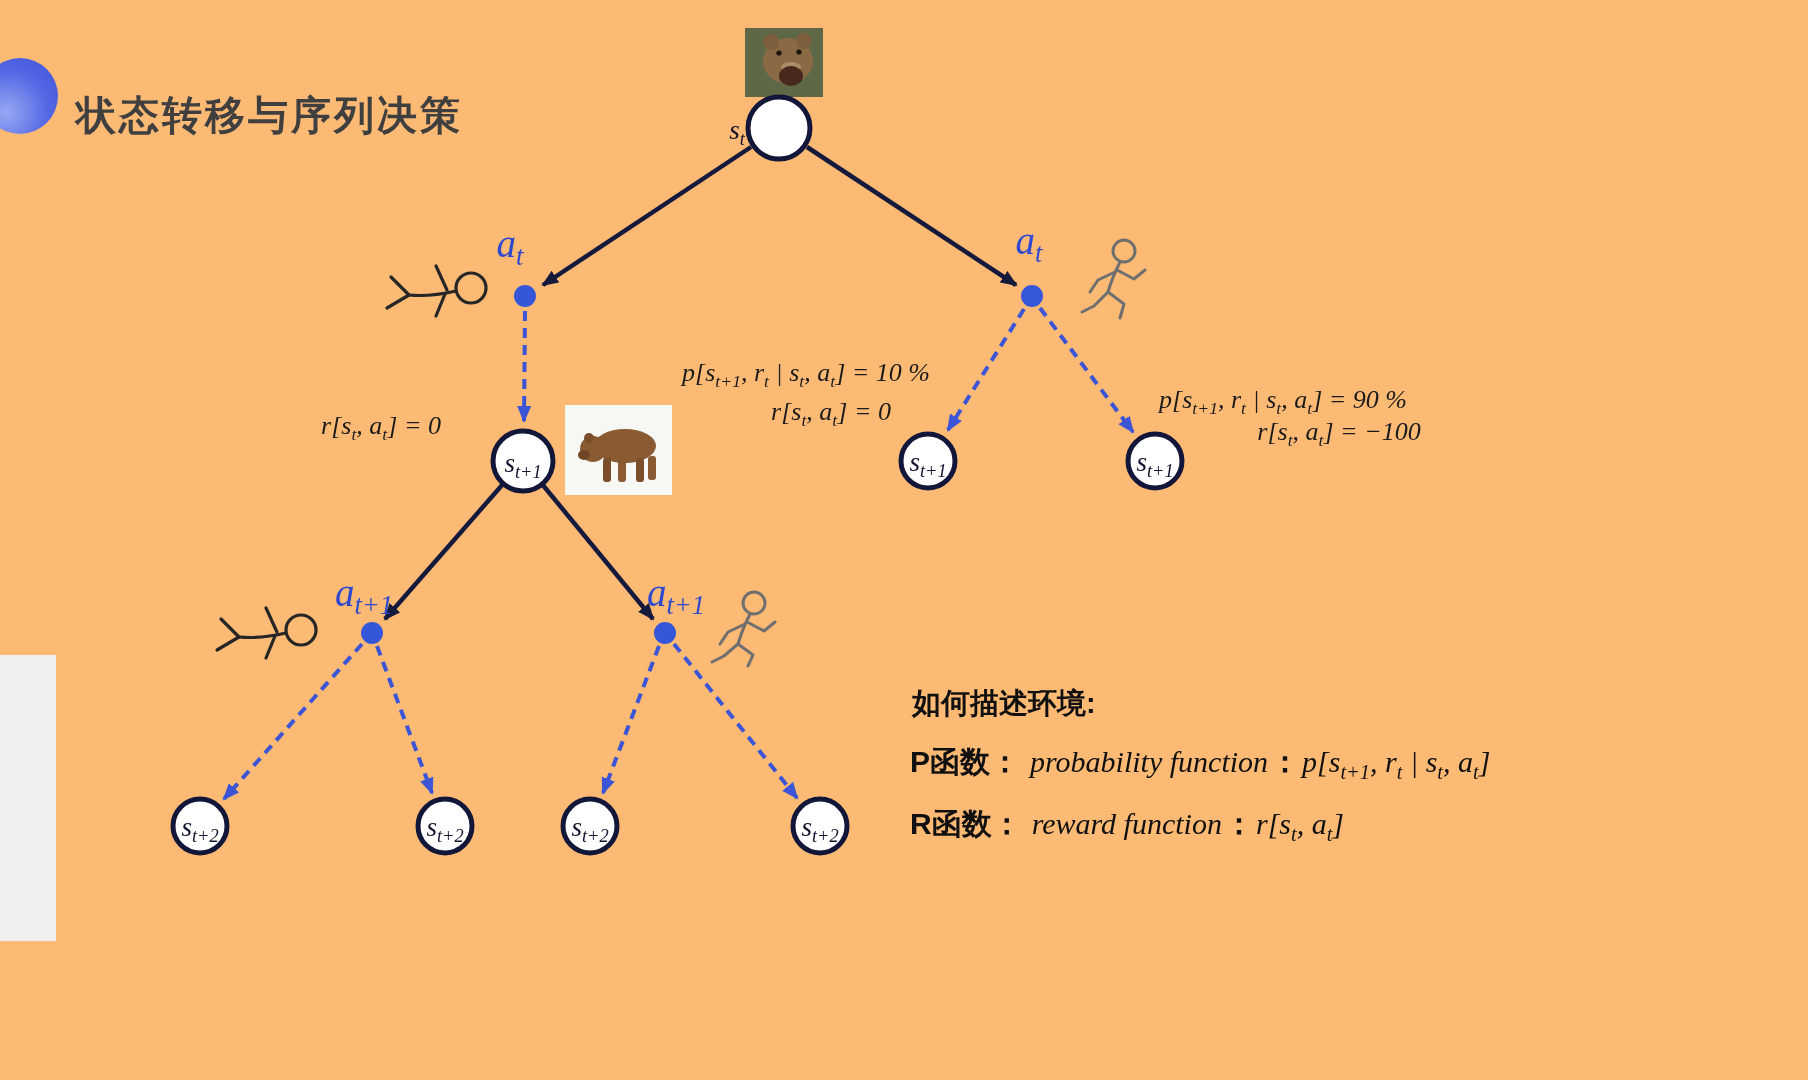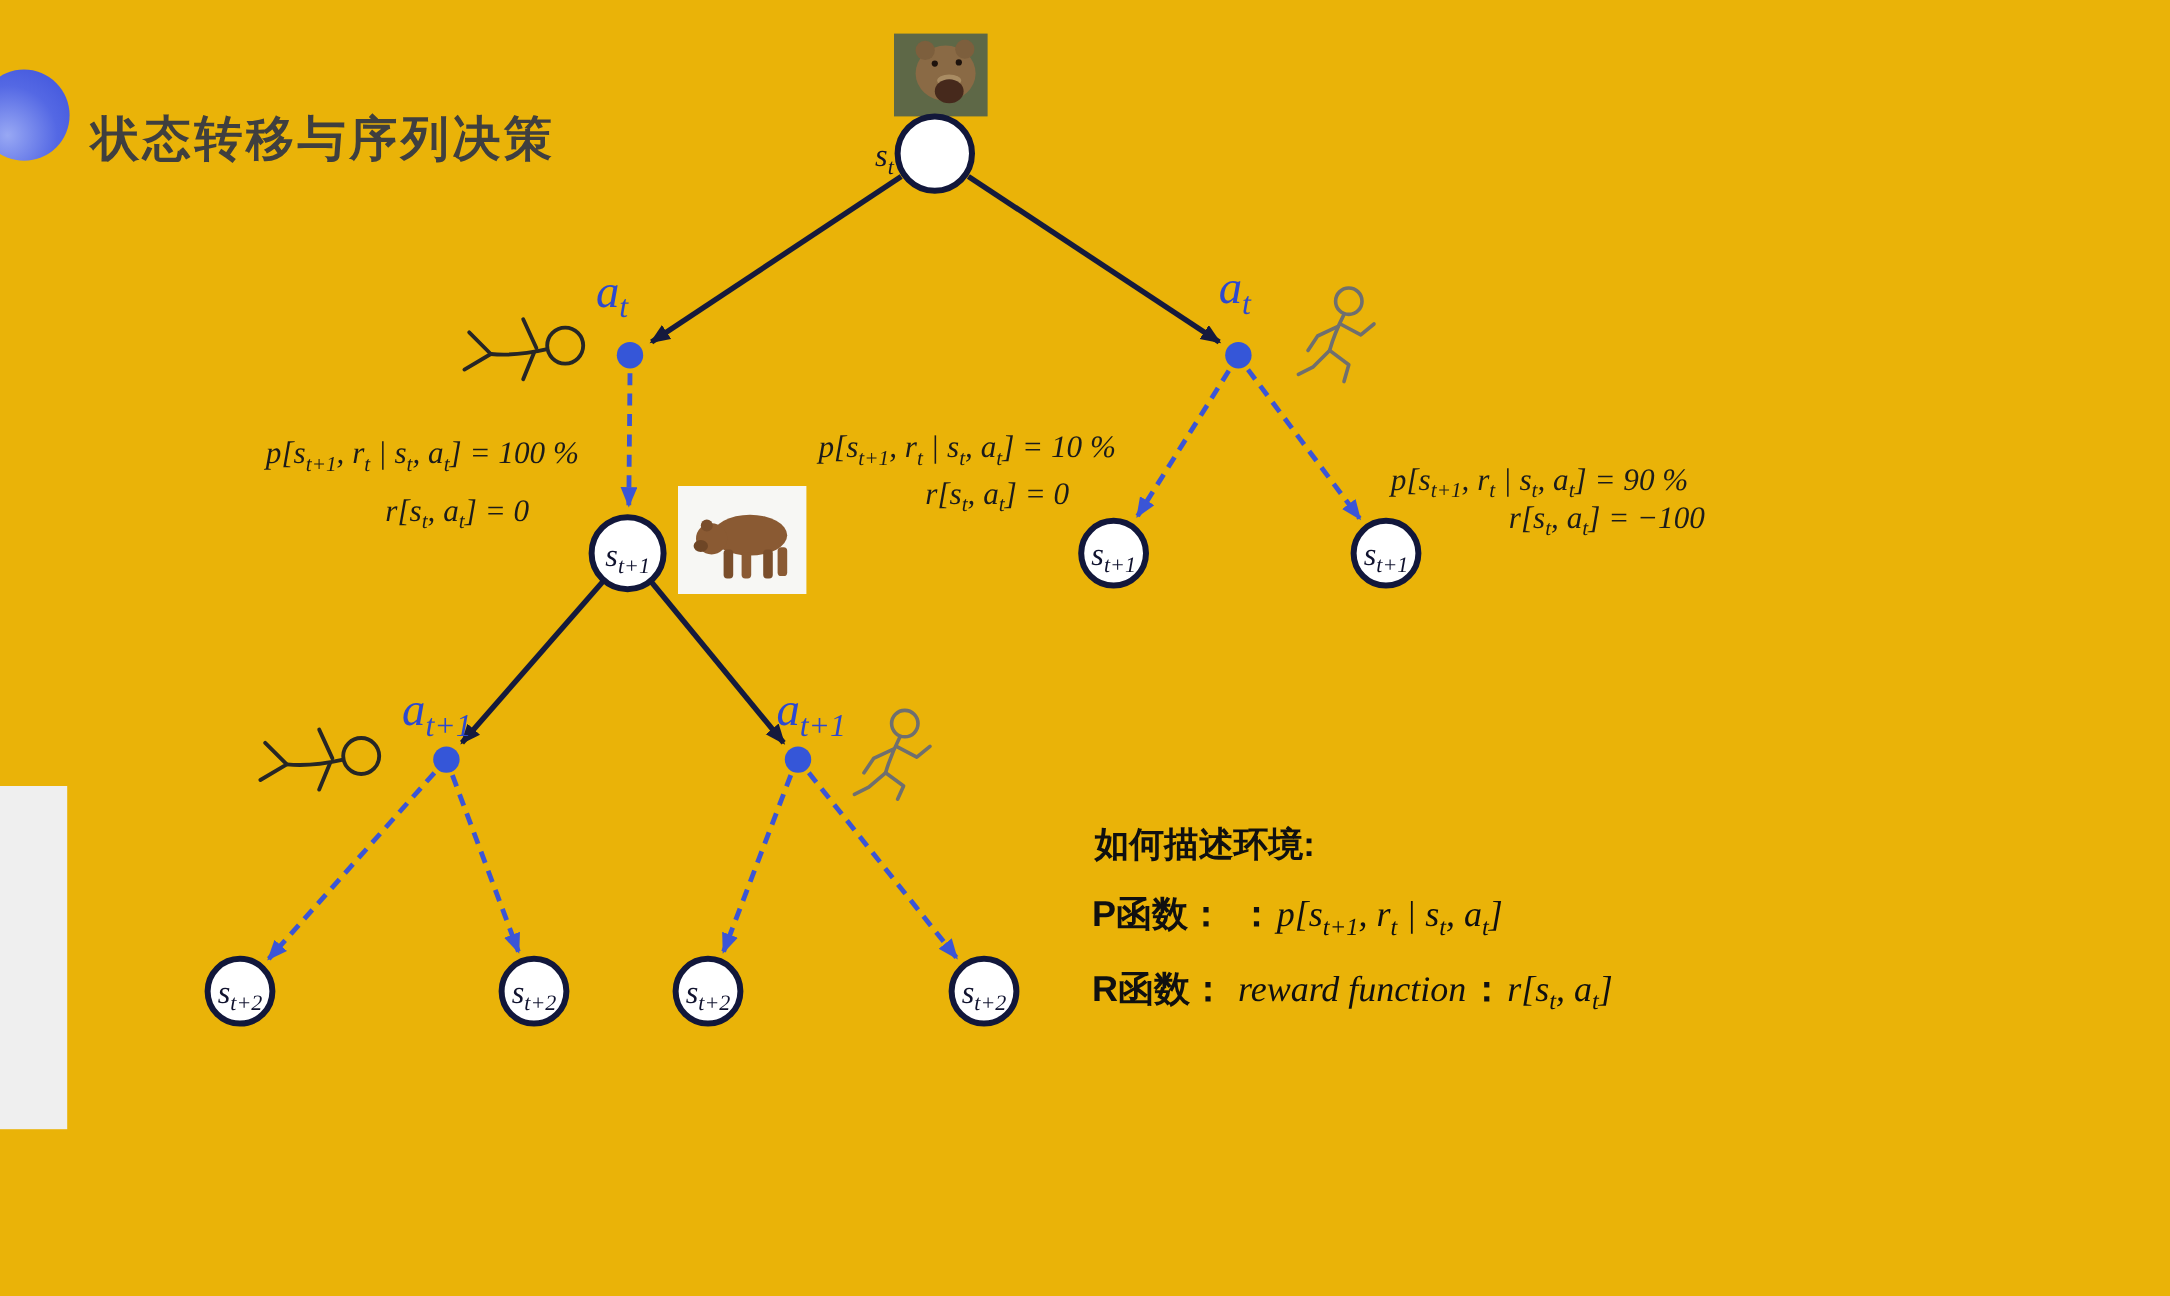--- a/index.html
+++ b/index.html
@@ -4,7 +4,7 @@
 <style>
   * { margin:0; padding:0; box-sizing:border-box; }
   html,body { background:#ffffff; font-family:"Liberation Sans", sans-serif; }
-  .slide { position:relative; width:1808px; height:1080px; background:#eab308; overflow:hidden; }
+  .slide { position:relative; width:1808px; height:1080px; background:#fdba74; overflow:hidden; }
 
   .left-strip { position:absolute; left:0; top:655px; width:56px; height:286px; background:#efefef; }
 

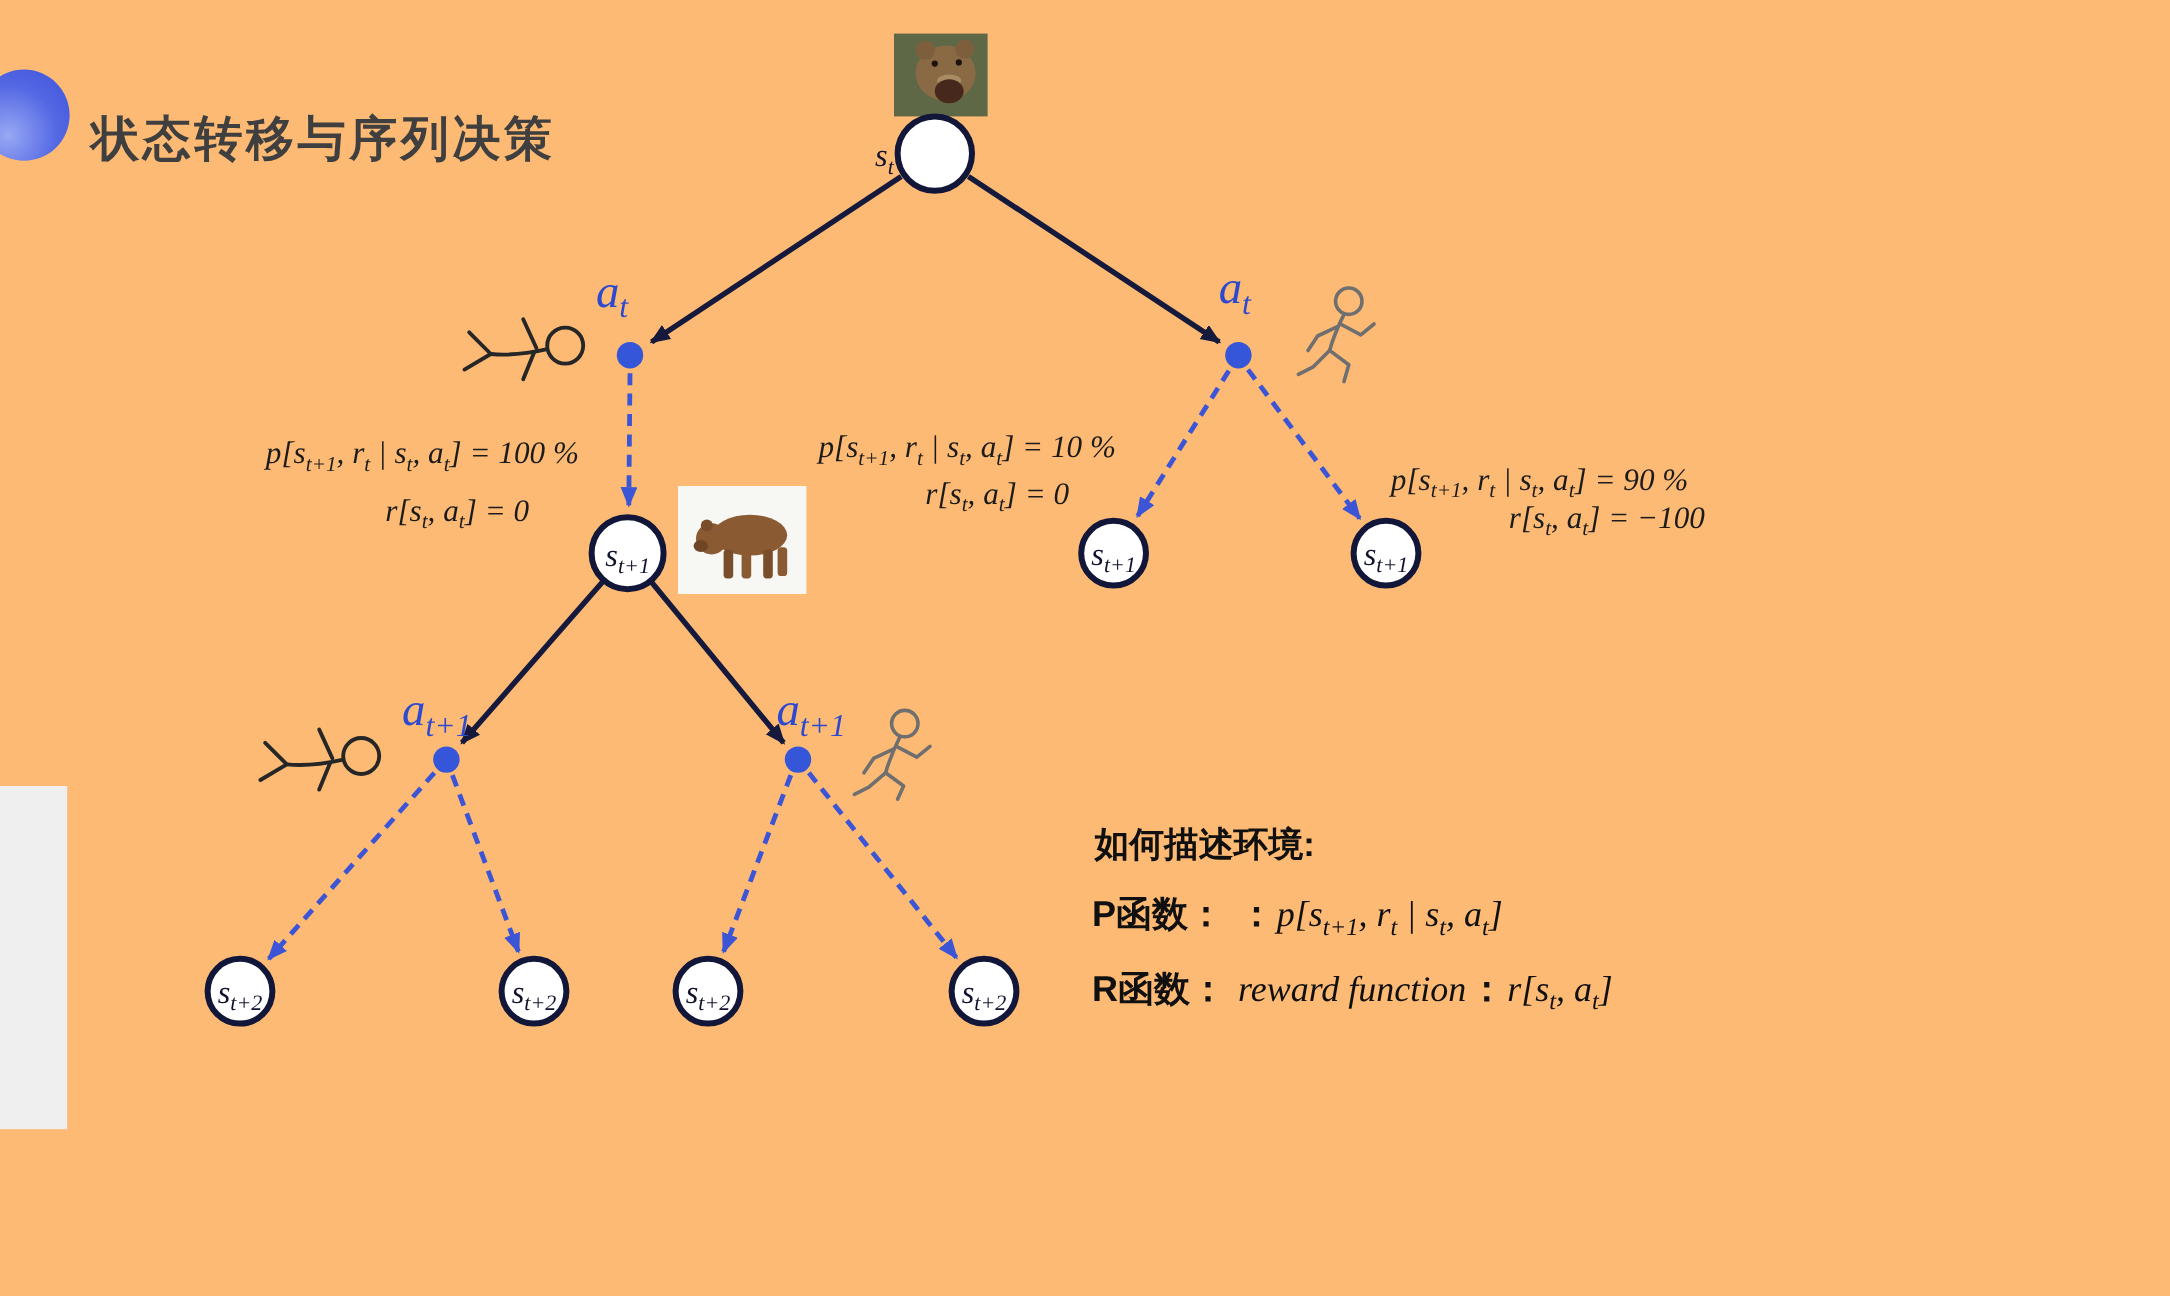--- a/index.html
+++ b/index.html
@@ -156,7 +156,6 @@
   <div class="mlabel alabel" style="left:364px; top:592px;">a<sub>t+1</sub></div>
   <div class="mlabel alabel" style="left:676px; top:592px;">a<sub>t+1</sub></div>
 
-  <div class="formula" style="left:352px; top:378px;">p[s<sub>t+1</sub>, r<sub>t</sub> | s<sub>t</sub>, a<sub>t</sub>] = 100 %</div>
   <div class="formula" style="left:381px; top:426px;">r[s<sub>t</sub>, a<sub>t</sub>] = 0</div>
   <div class="formula" style="left:806px; top:373px;">p[s<sub>t+1</sub>, r<sub>t</sub> | s<sub>t</sub>, a<sub>t</sub>] = 10 %</div>
   <div class="formula" style="left:831px; top:412px;">r[s<sub>t</sub>, a<sub>t</sub>] = 0</div>

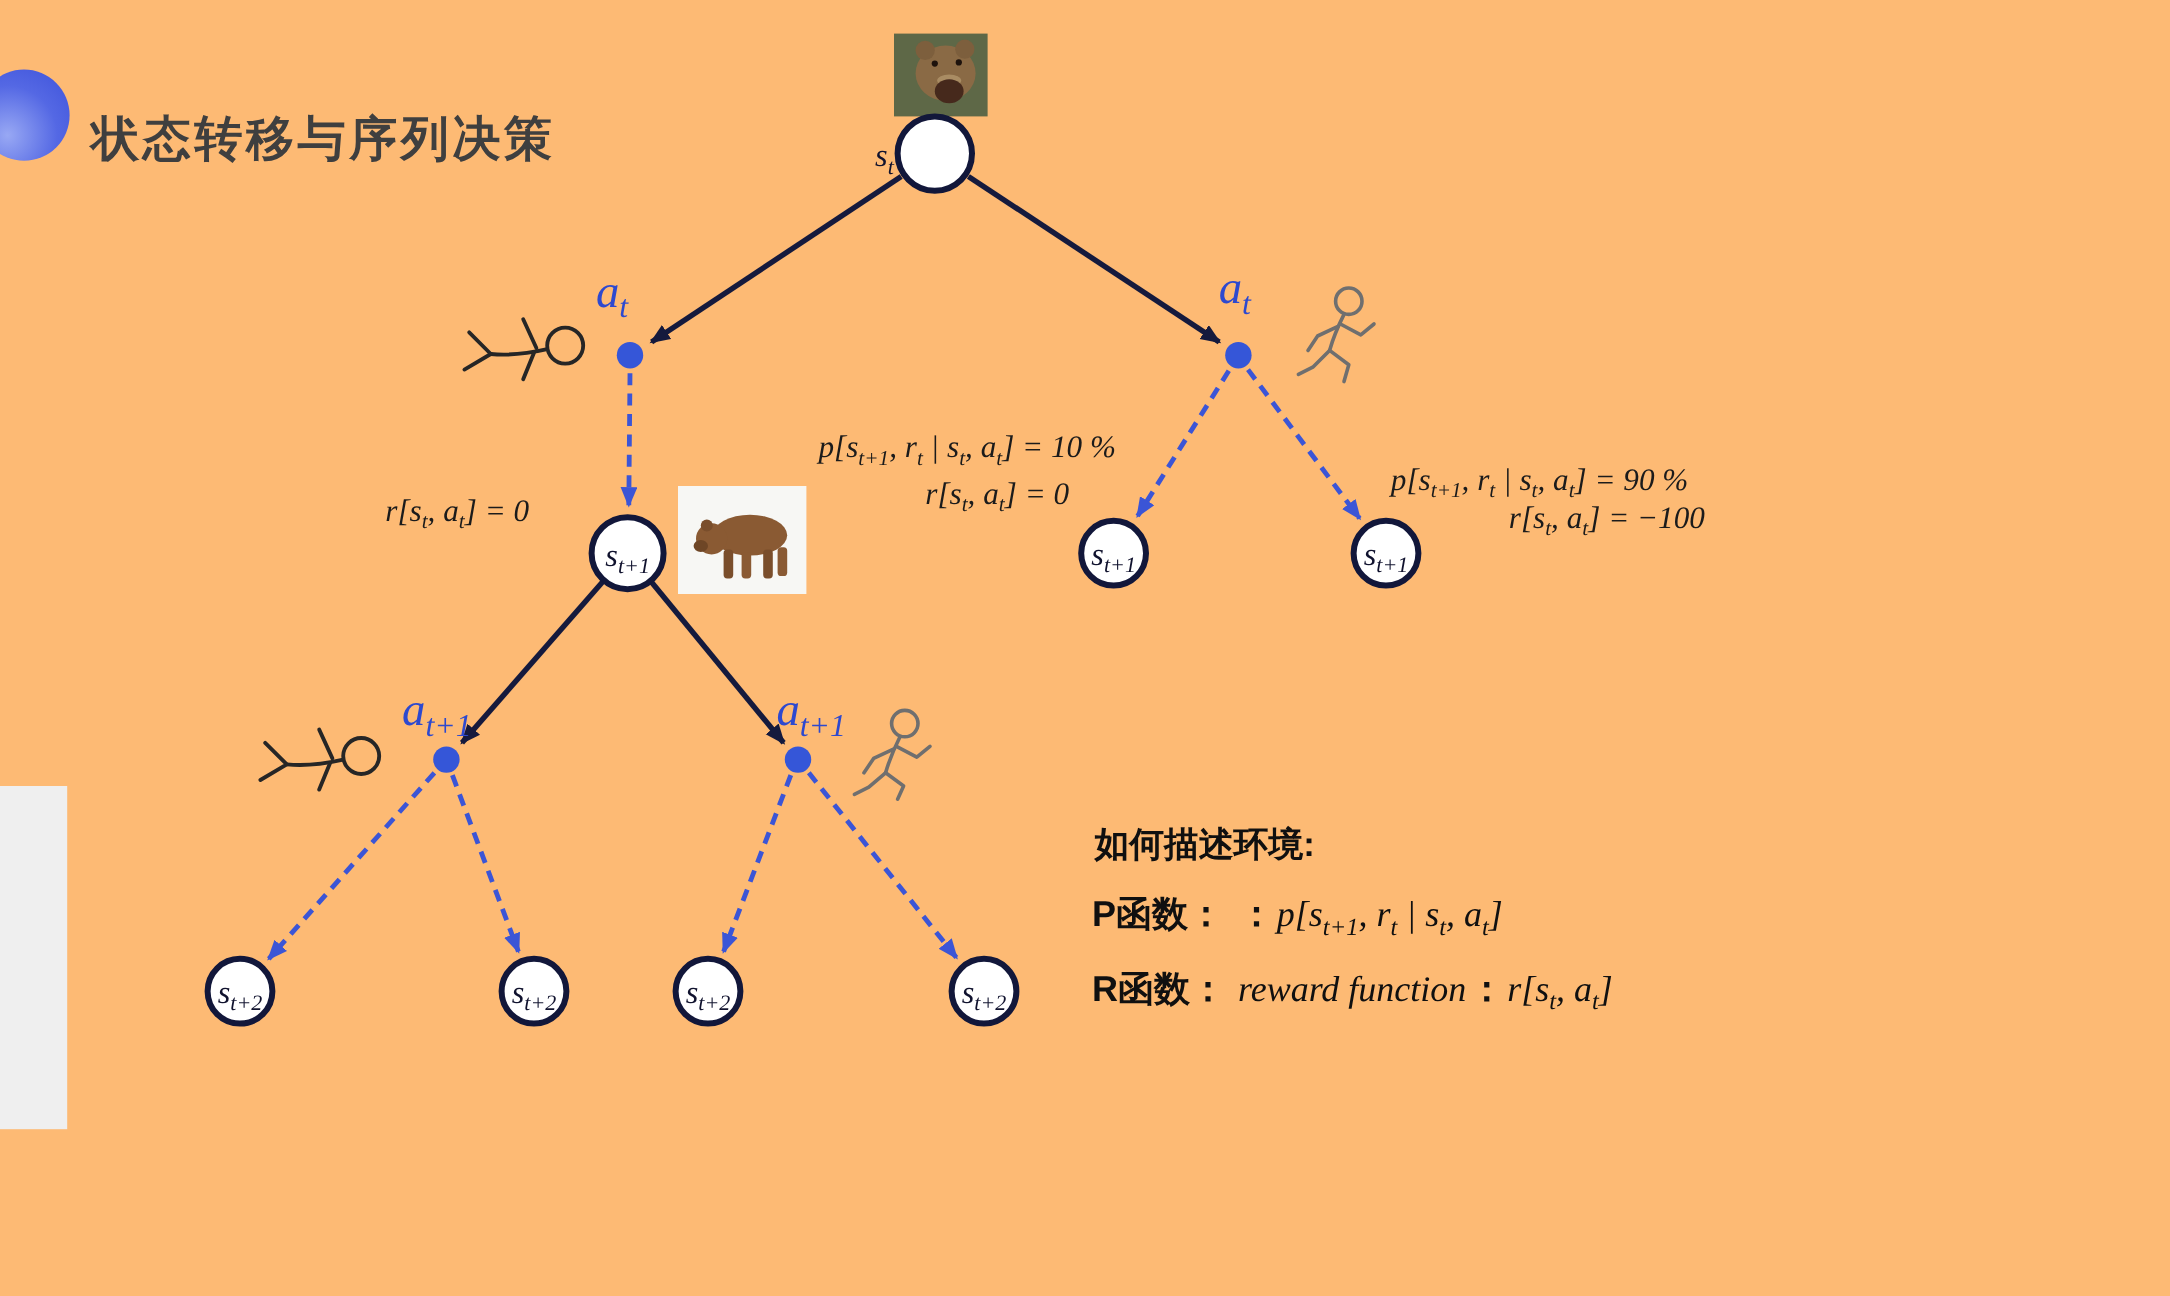--- a/index.html
+++ b/index.html
@@ -166,6 +166,7 @@
 
   <div class="legend-line" style="left:910px; top:742px;">
     <span class="cjk">P函数：</span>
+    <span class="math">probability function</span>
     <span class="sep">：</span>
     <span class="math">p[s<sub>t+1</sub>, r<sub>t</sub> | s<sub>t</sub>, a<sub>t</sub>]</span>
   </div>

